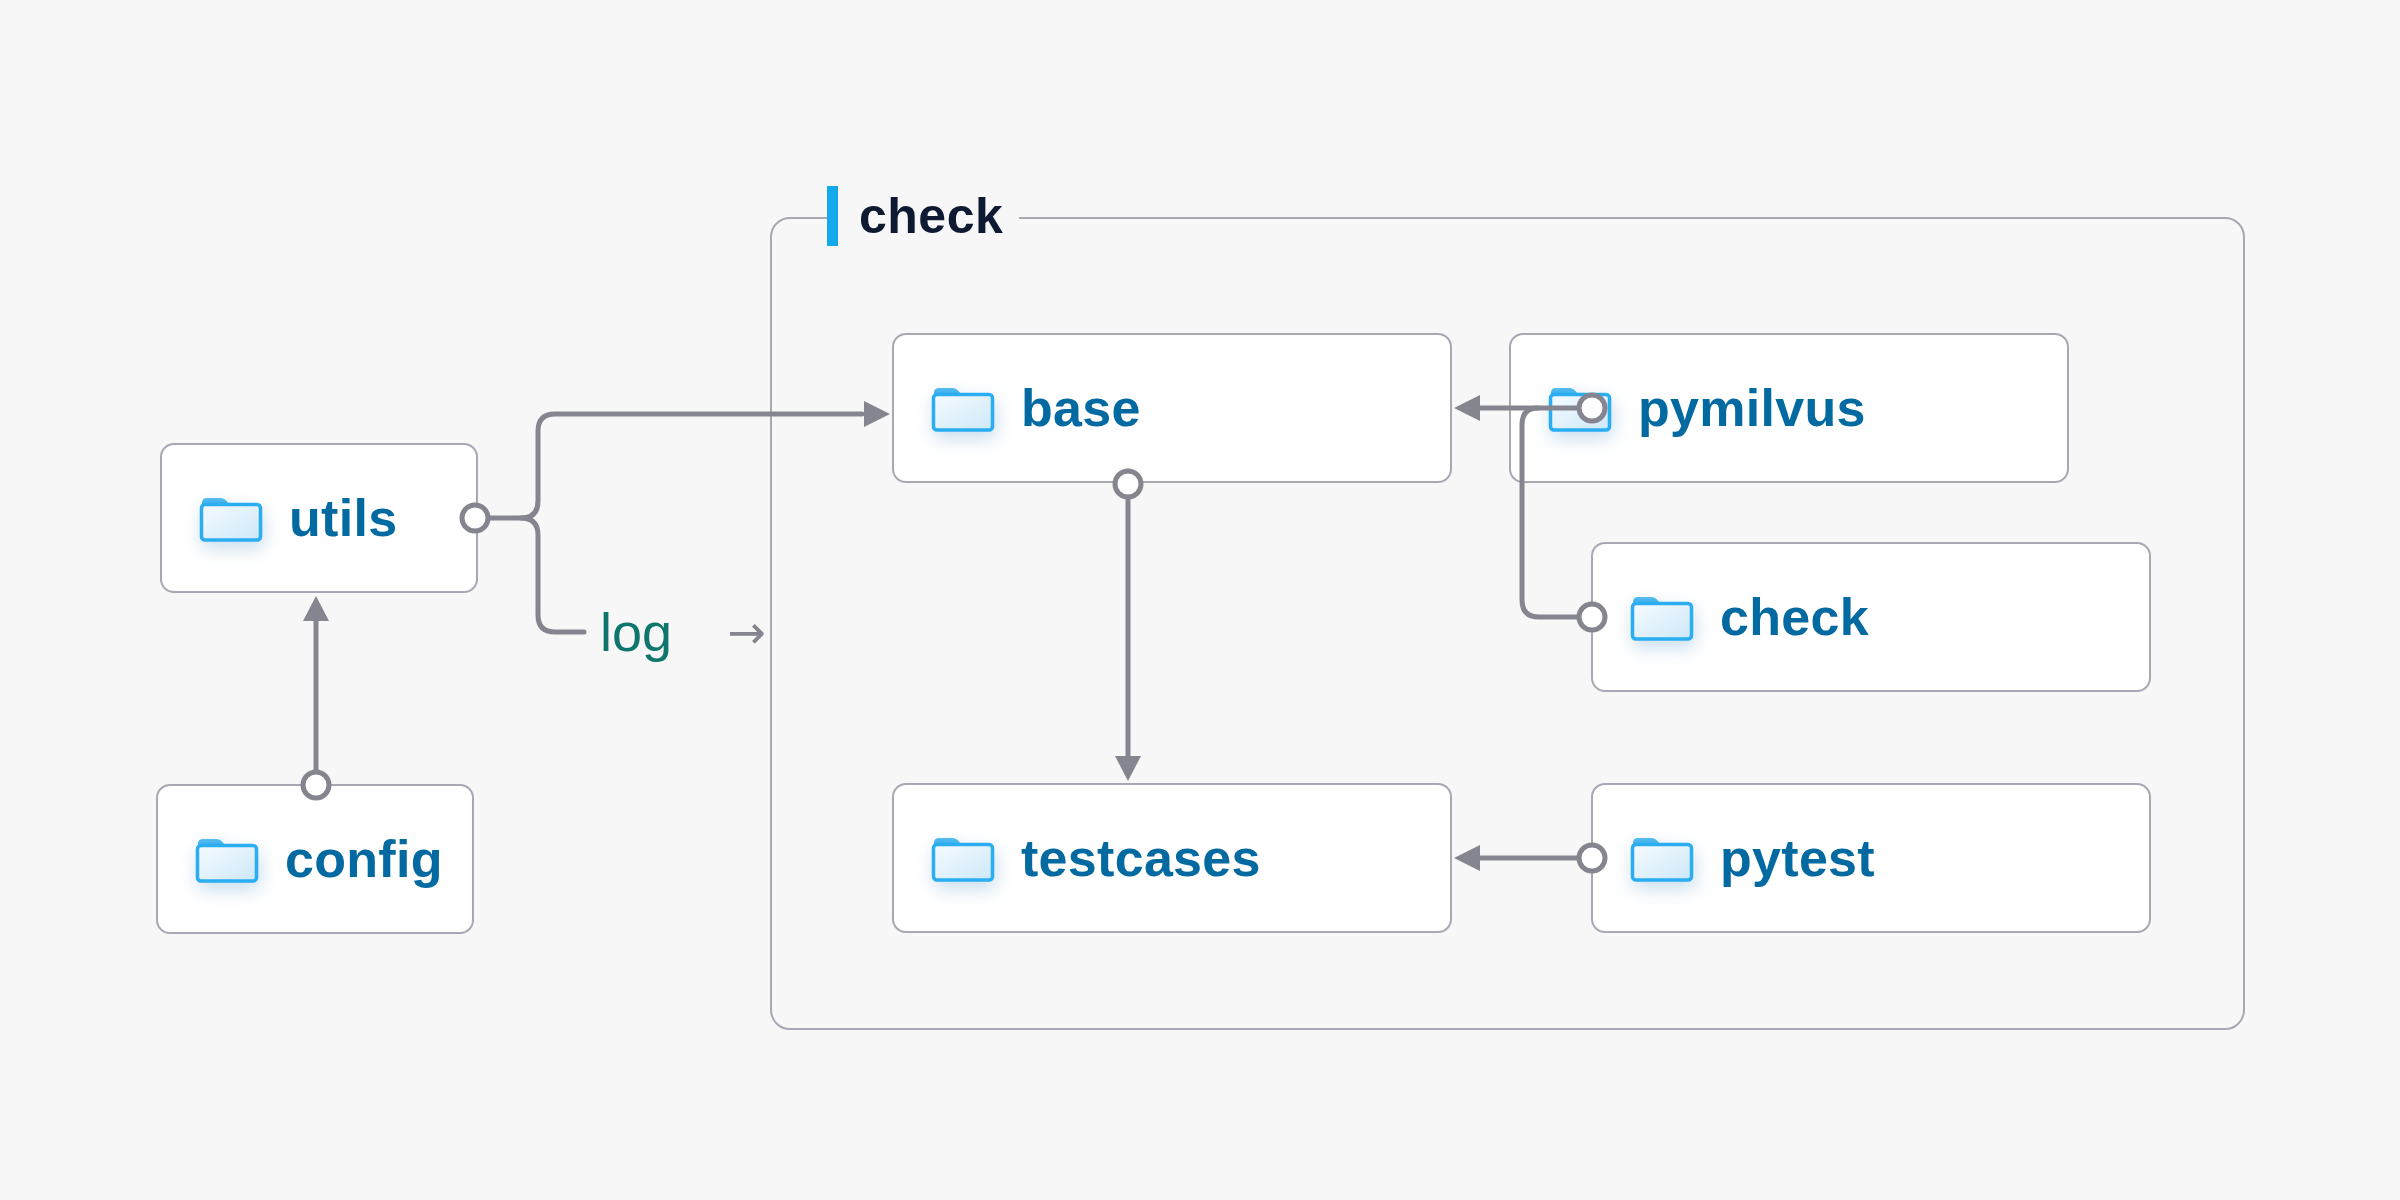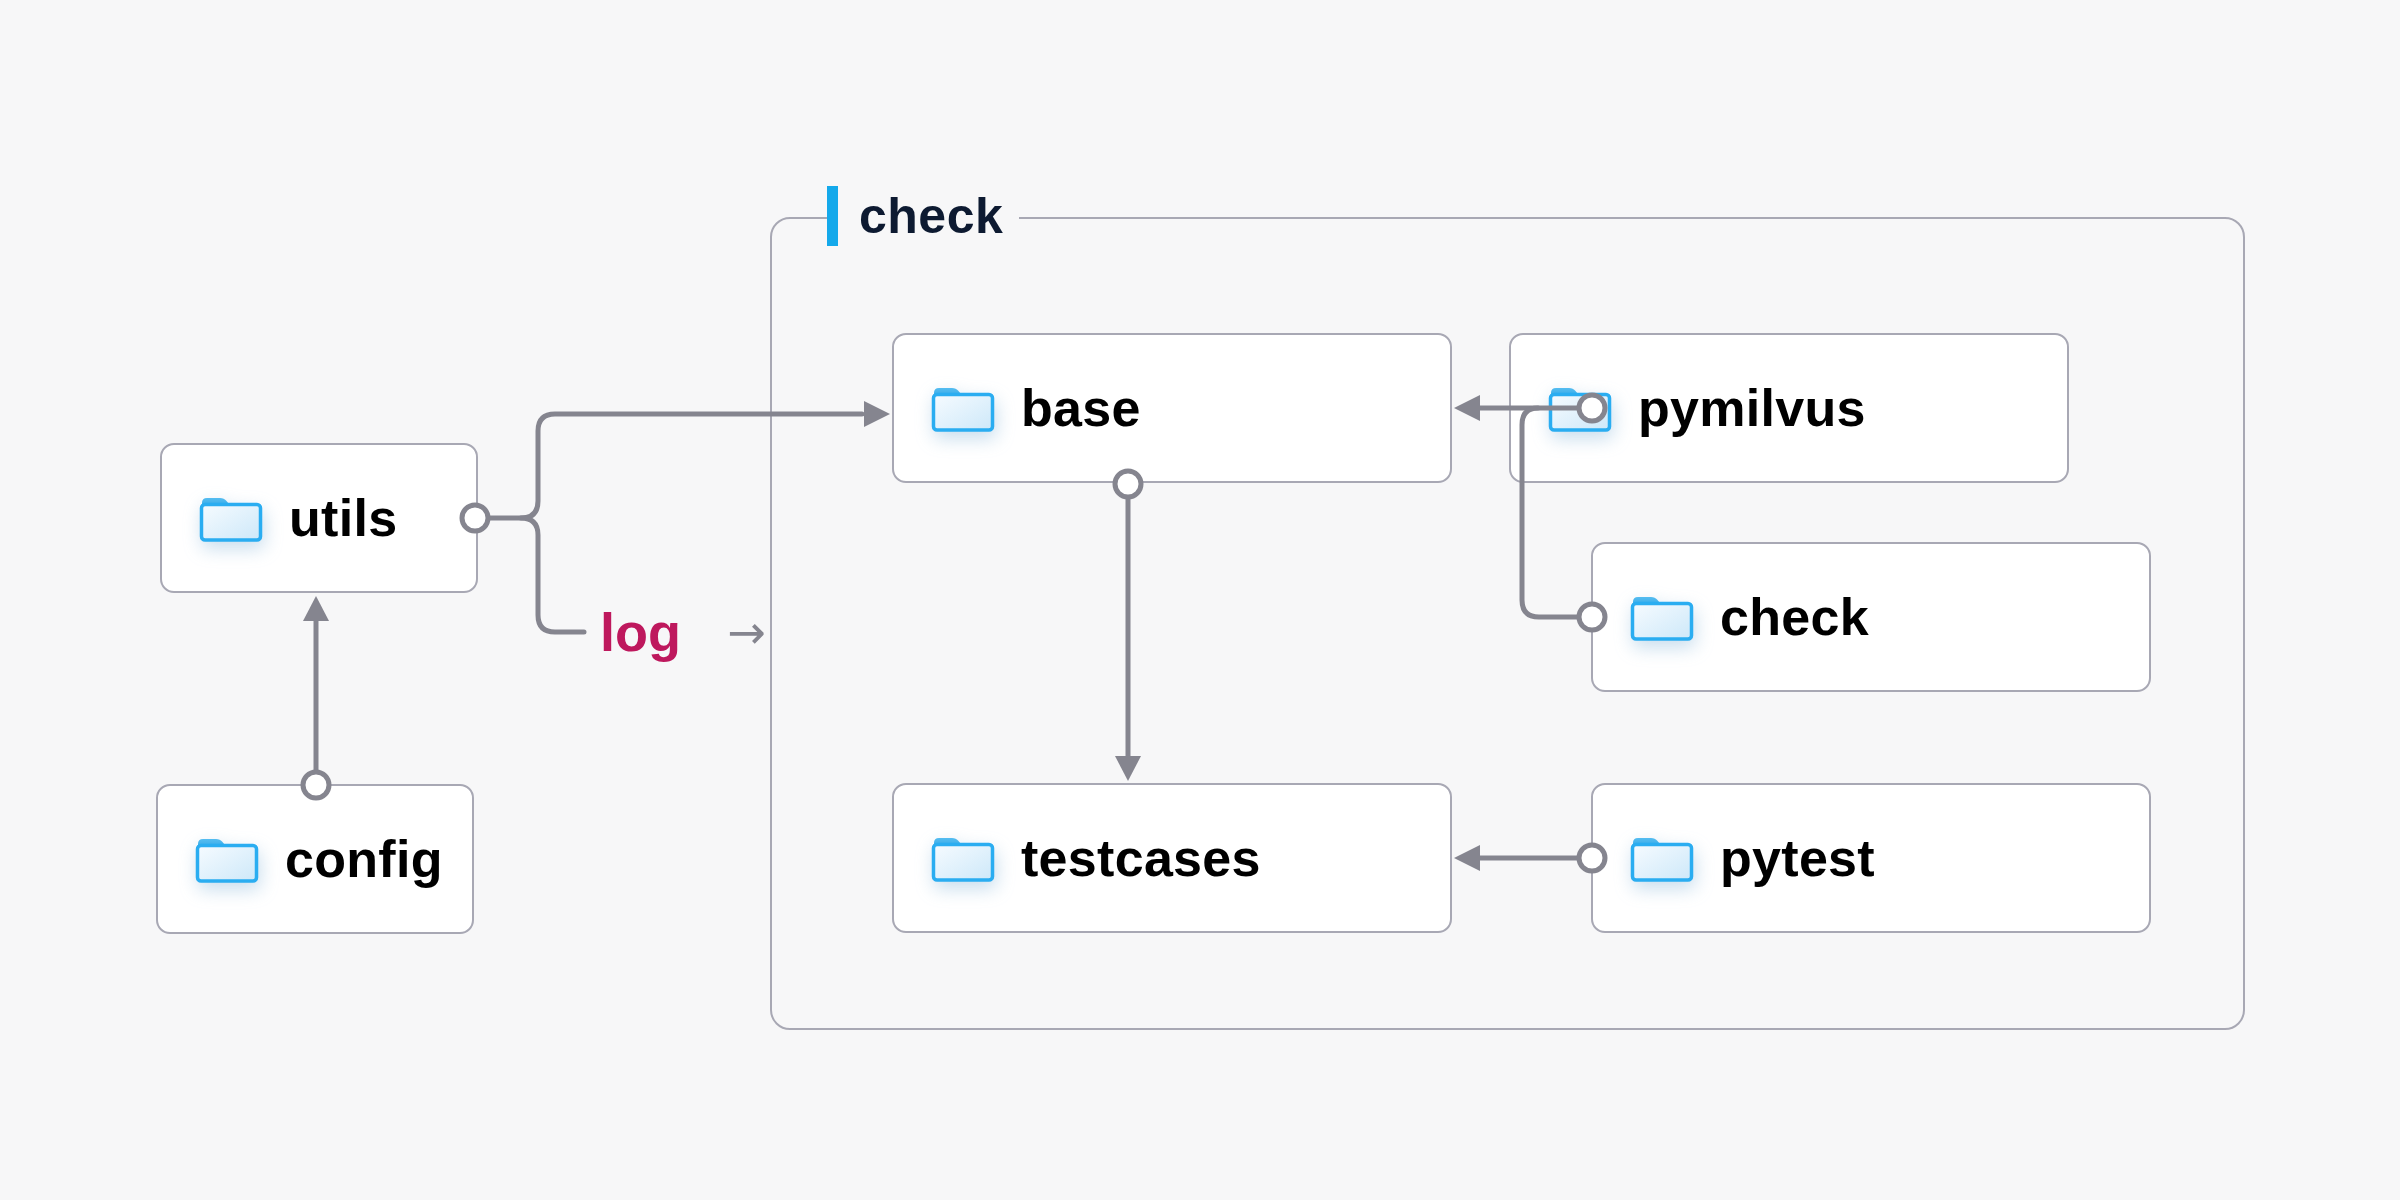--- a/index.html
+++ b/index.html
@@ -65,7 +65,7 @@
   .node .label{
     font-size:52px;
     font-weight:600;
-    color:#000000;
+    color:#0369a1;
     line-height:1;
     letter-spacing:0.3px;
     white-space:nowrap;

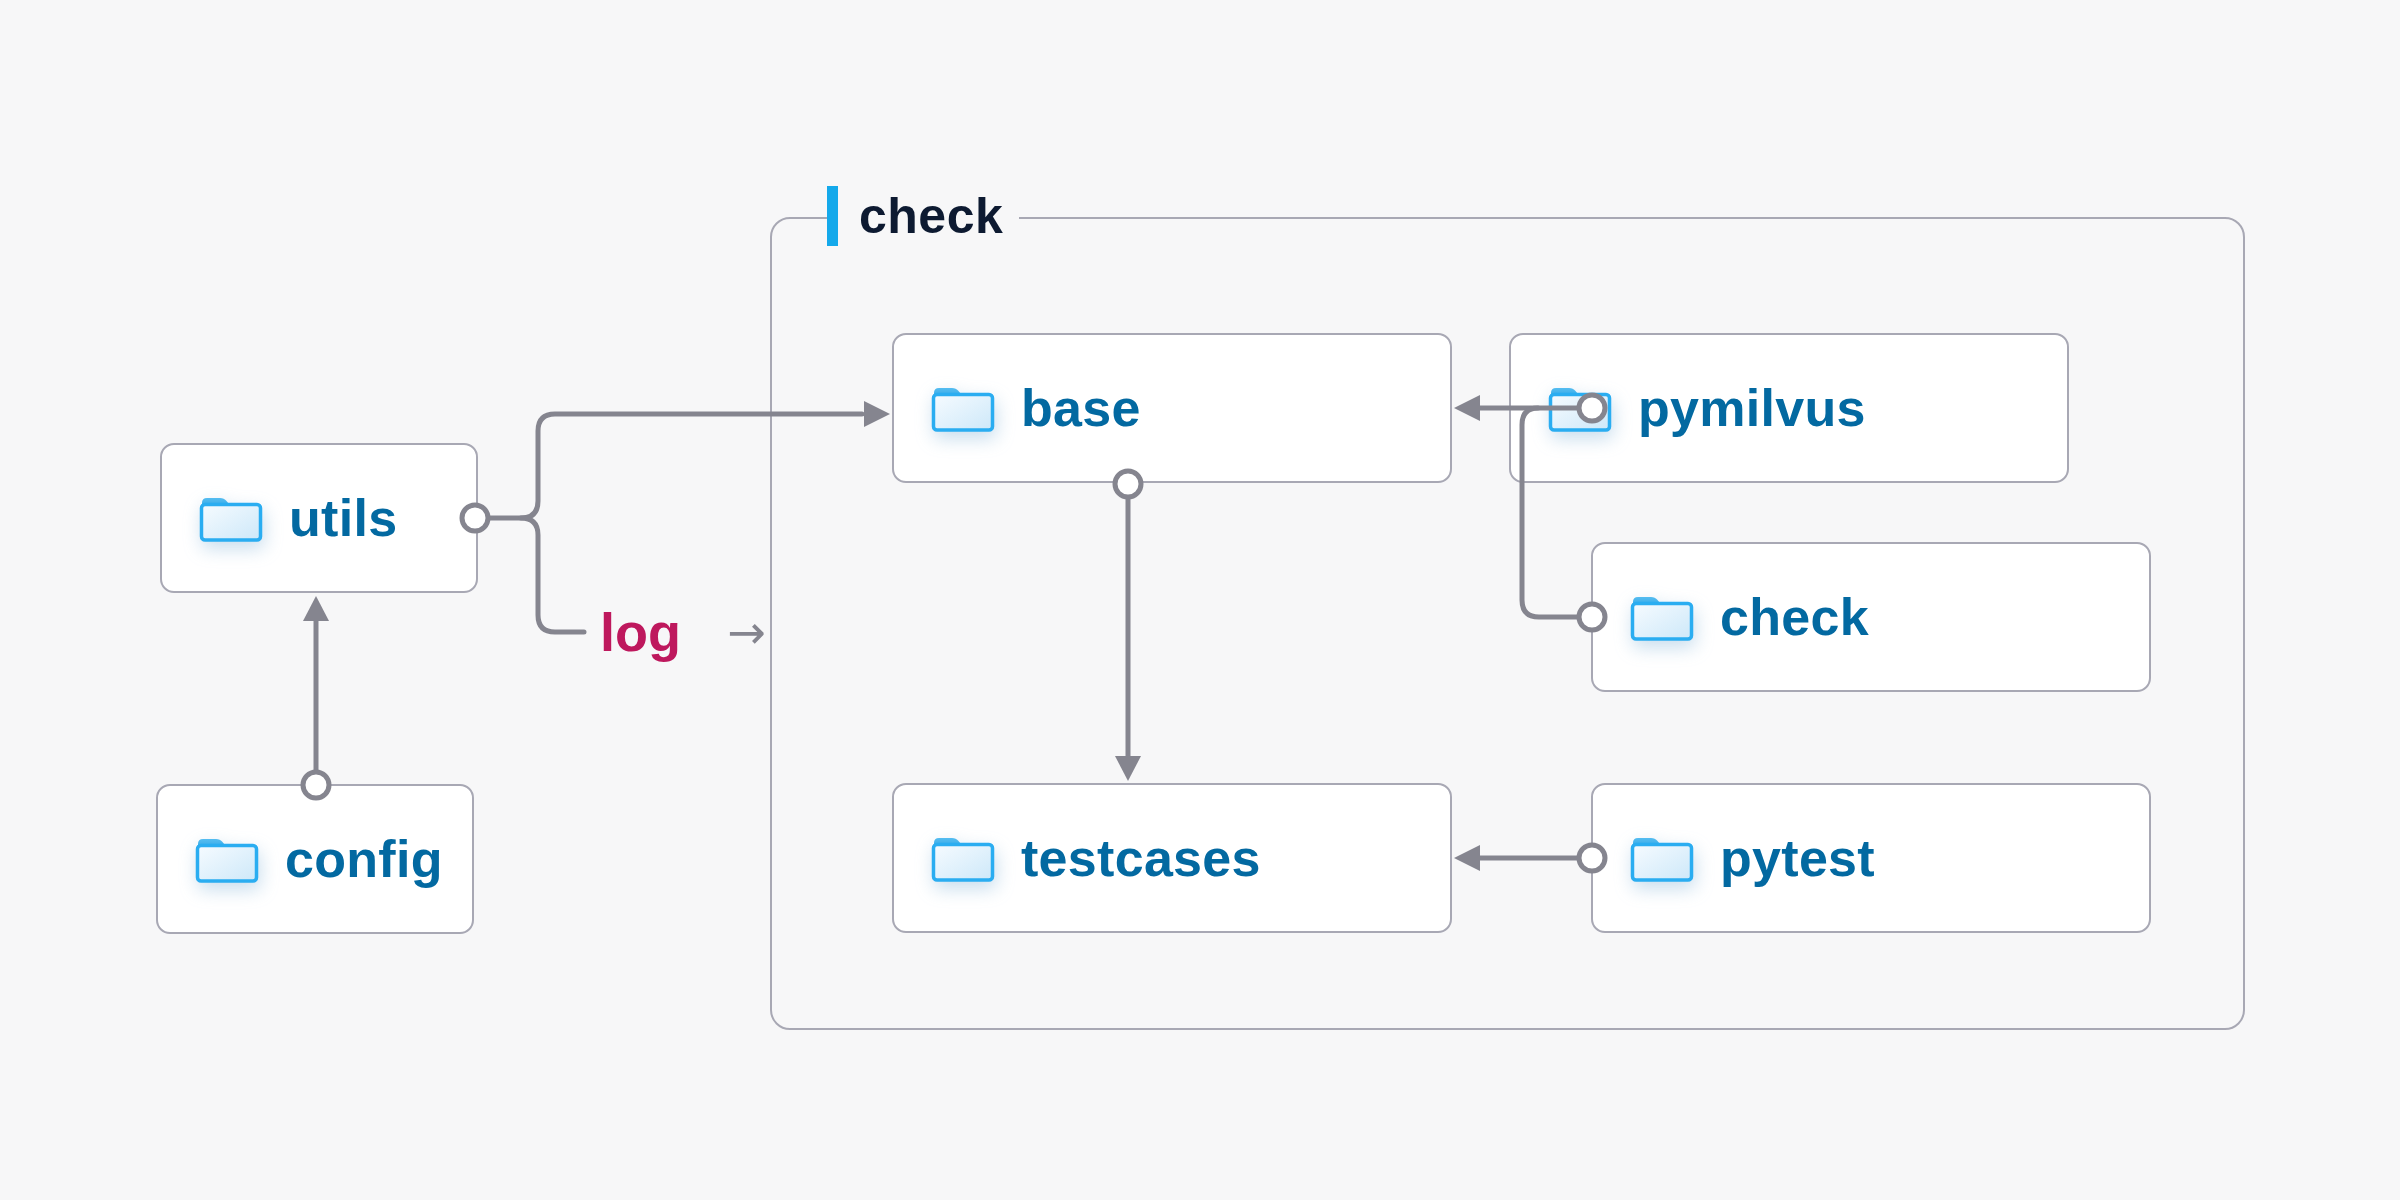--- a/index.html
+++ b/index.html
@@ -120,8 +120,8 @@
   }
   .edge-label .log-text{
     font-size:54px;
-    font-weight:700;
-    color:#be185d;
+    font-weight:400;
+    color:#0f766e;
     line-height:1;
   }
   .edge-label .edge-arrow{

